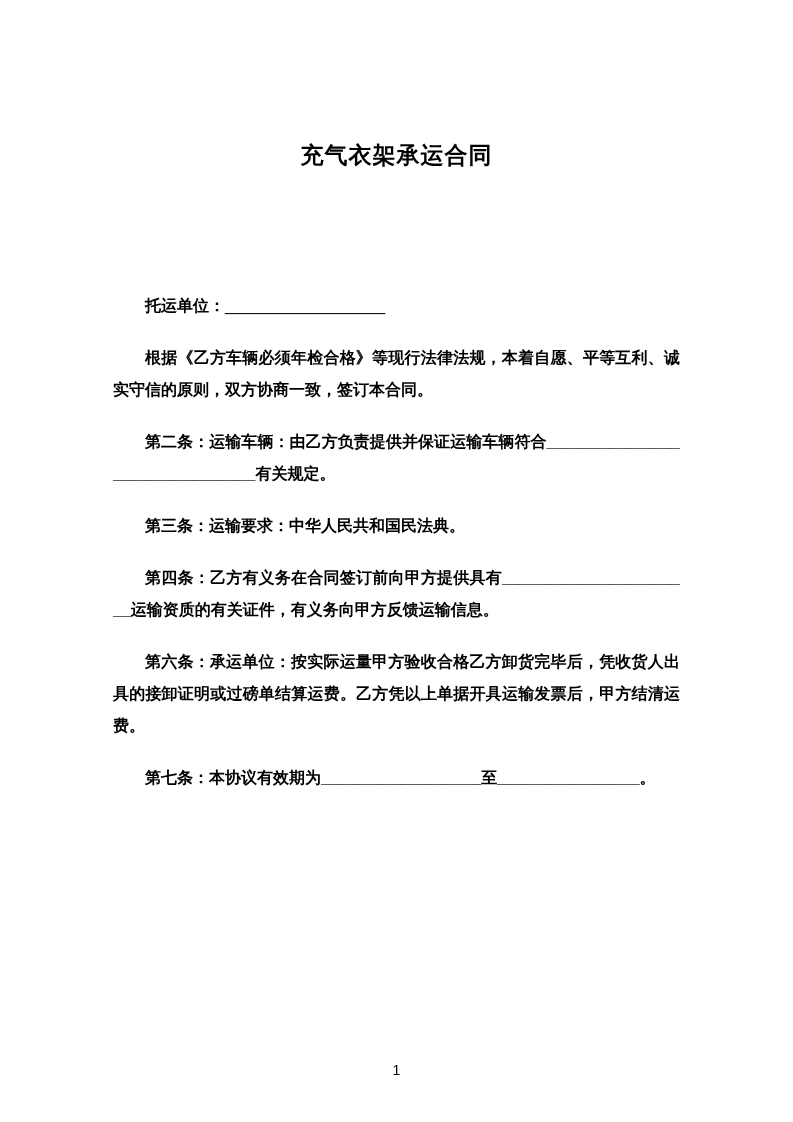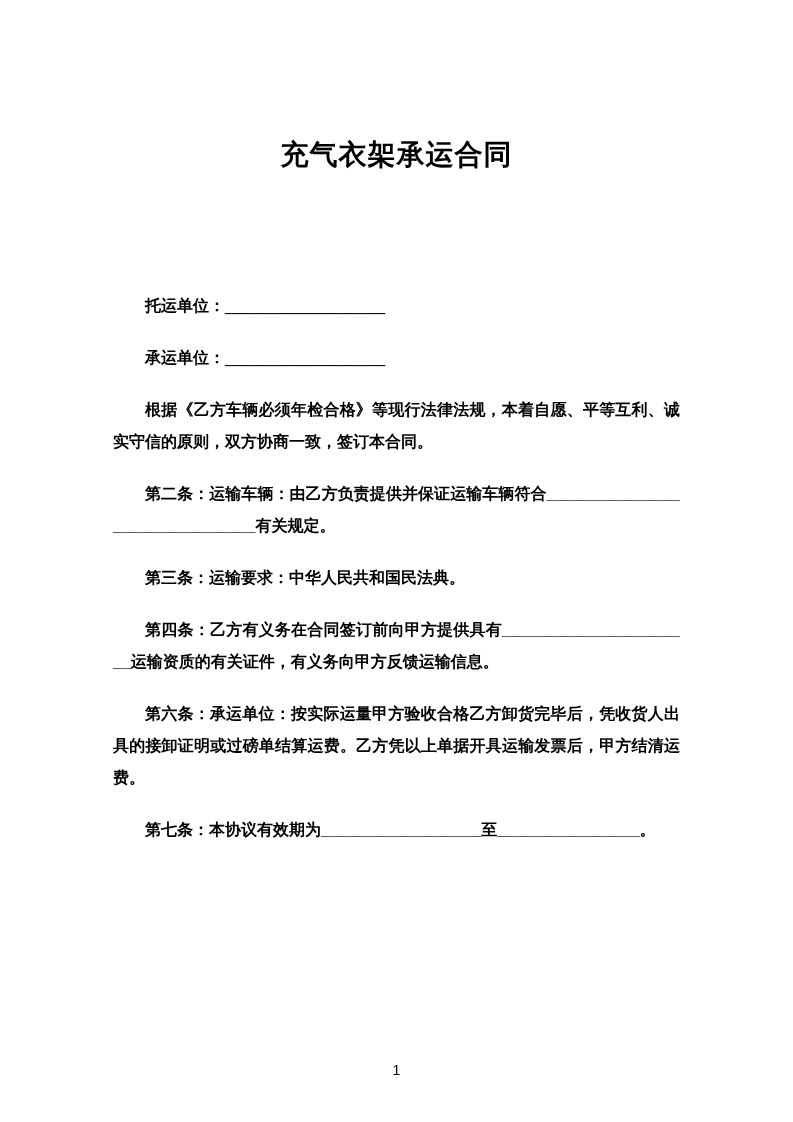--- a/index.html
+++ b/index.html
@@ -22,7 +22,7 @@
   .doc-title {
     margin: 0 0 118px 0;
     text-align: center;
-    font-size: 28px;
+    font-size: 23px;
     line-height: 34px;
     font-weight: 700;
     letter-spacing: 1px;

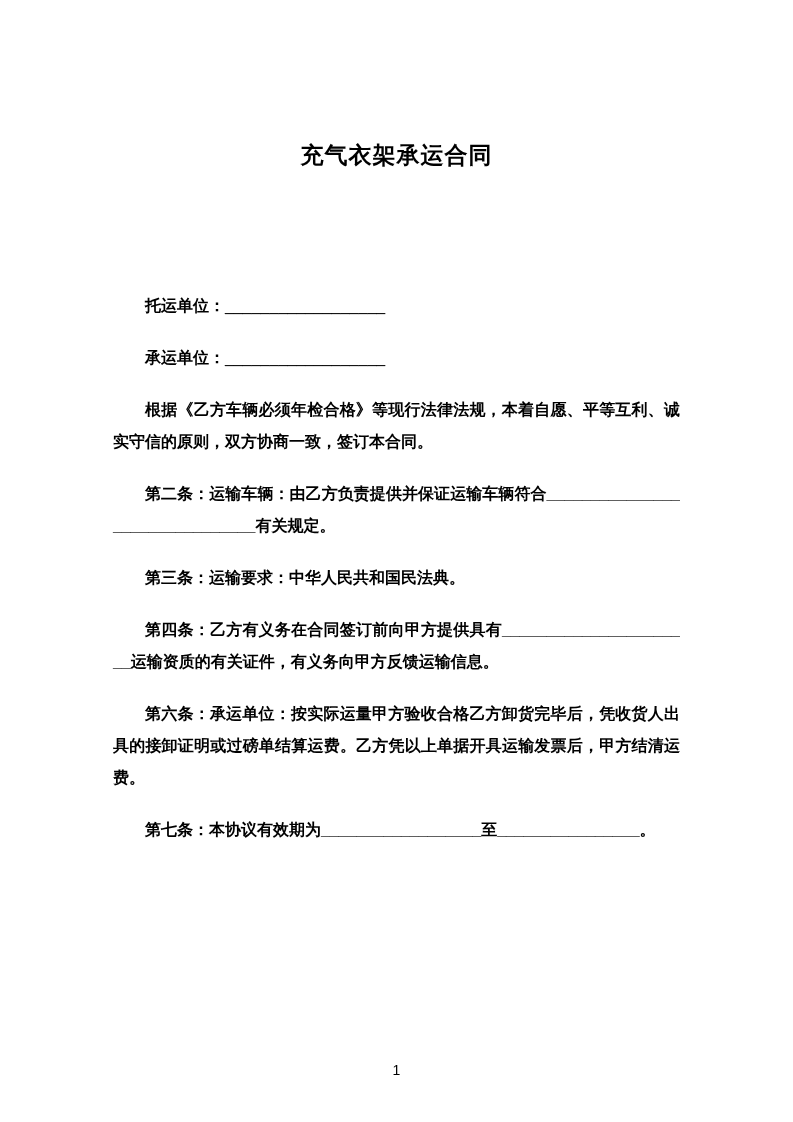--- a/index.html
+++ b/index.html
@@ -63,7 +63,6 @@
 
   <p class="para"><span class="label">托运单位：</span><span class="blank">__________________</span></p>
 
-  <p class="para"><span class="label">承运单位：</span><span class="blank">__________________</span></p>
 
   <p class="para">根据《乙方车辆必须年检合格》等现行法律法规，本着自愿、平等互利、诚实守信的原则，双方协商一致，签订本合同。</p>
 

